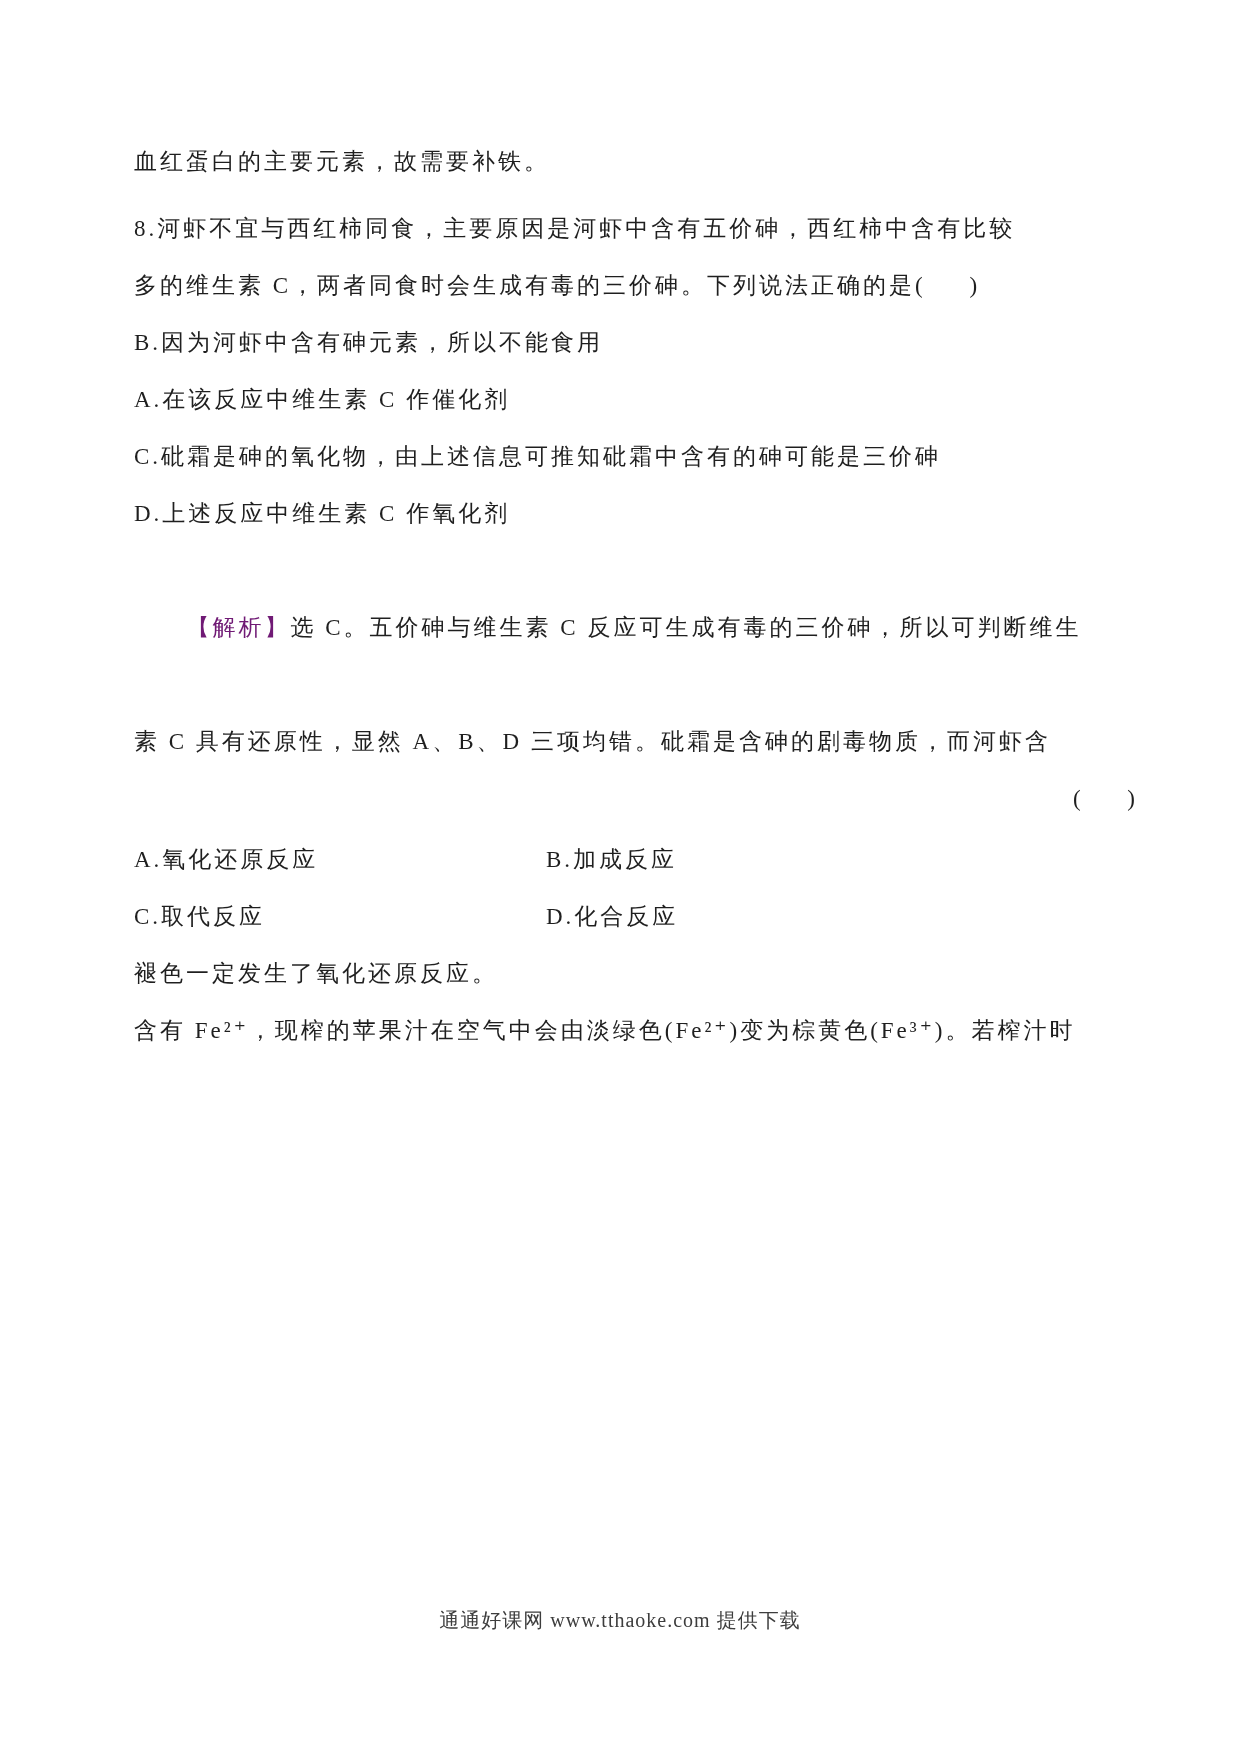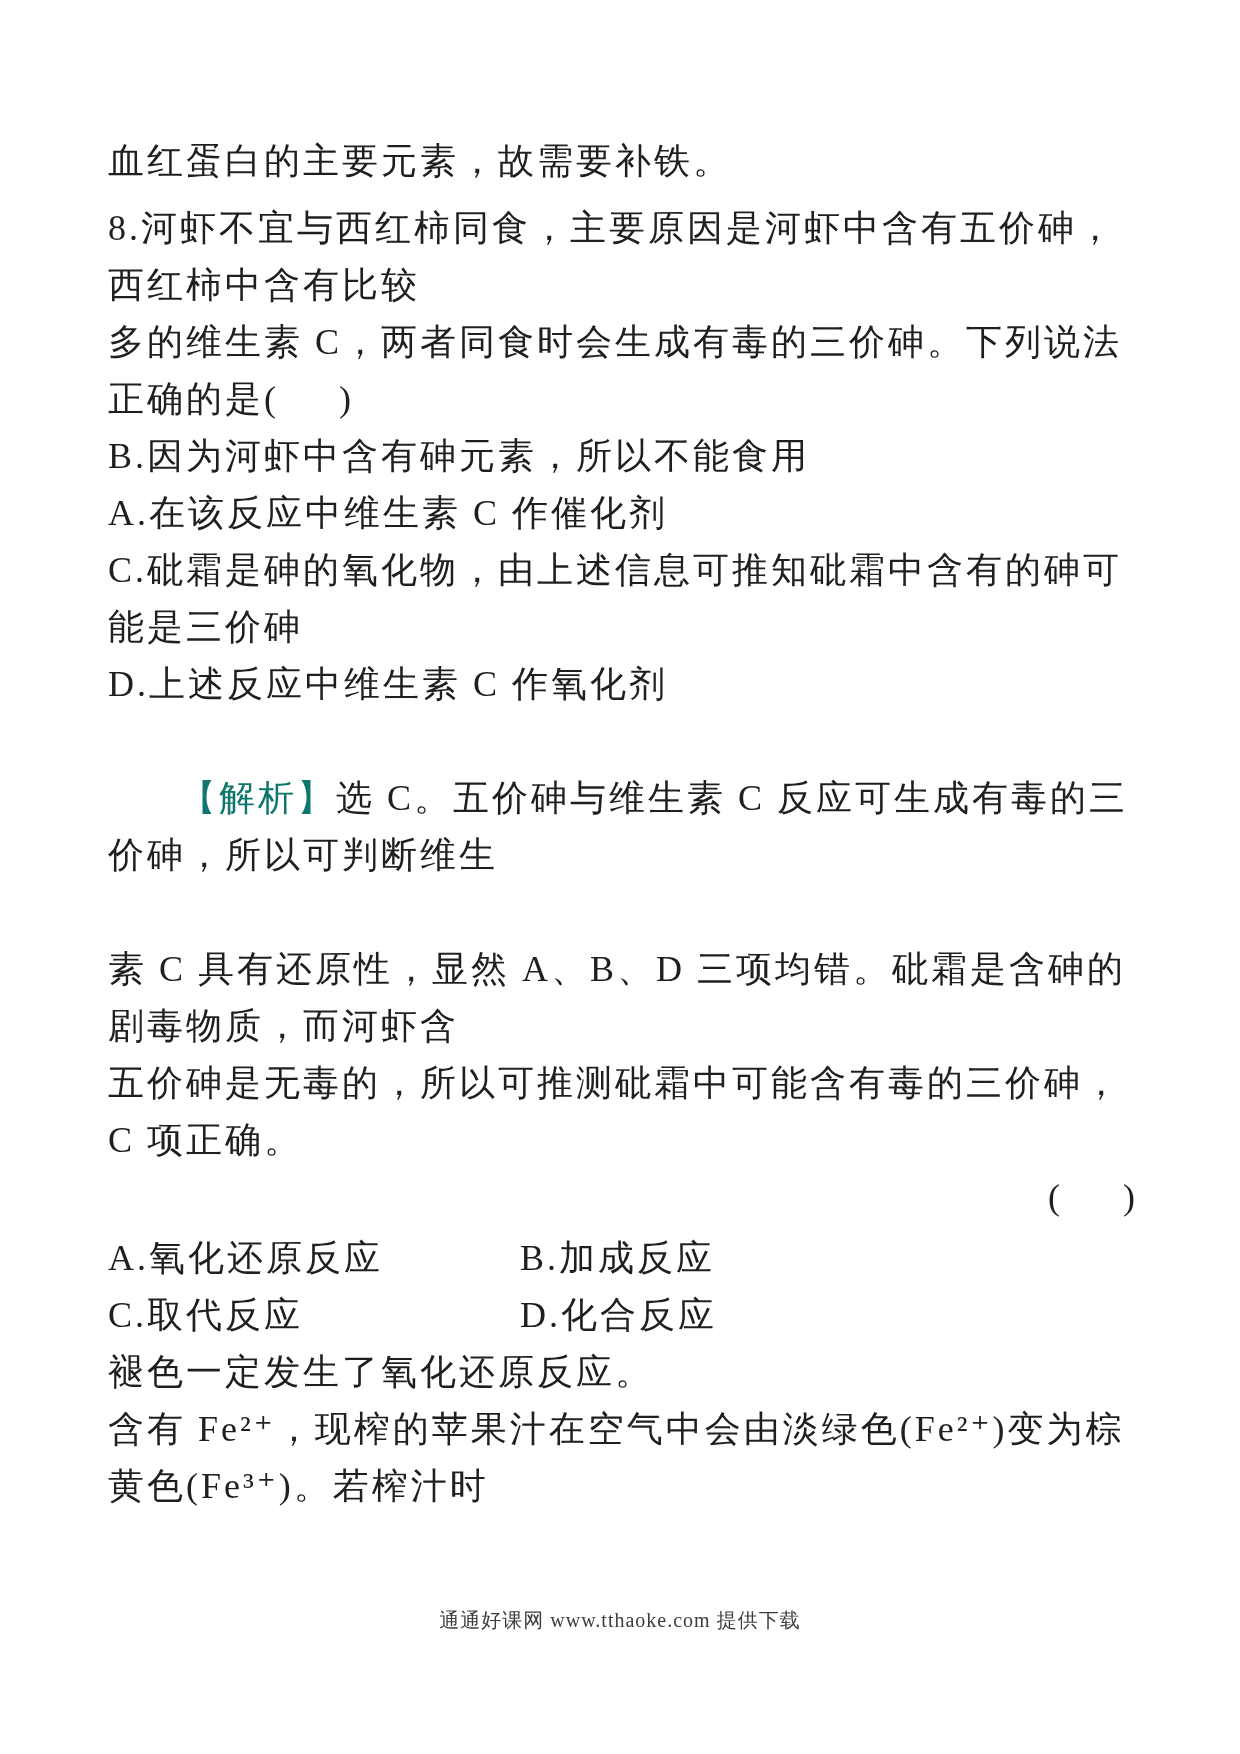--- a/index.html
+++ b/index.html
@@ -24,10 +24,11 @@
   }
   .line {
     line-height: 57px;
-    font-size: 36px;
+    font-size: 23px;
     letter-spacing: 3px;
     white-space: pre-wrap;
     text-align: left;
+    margin-left: 26px;
   }
   .red {
     color: #0f766e;

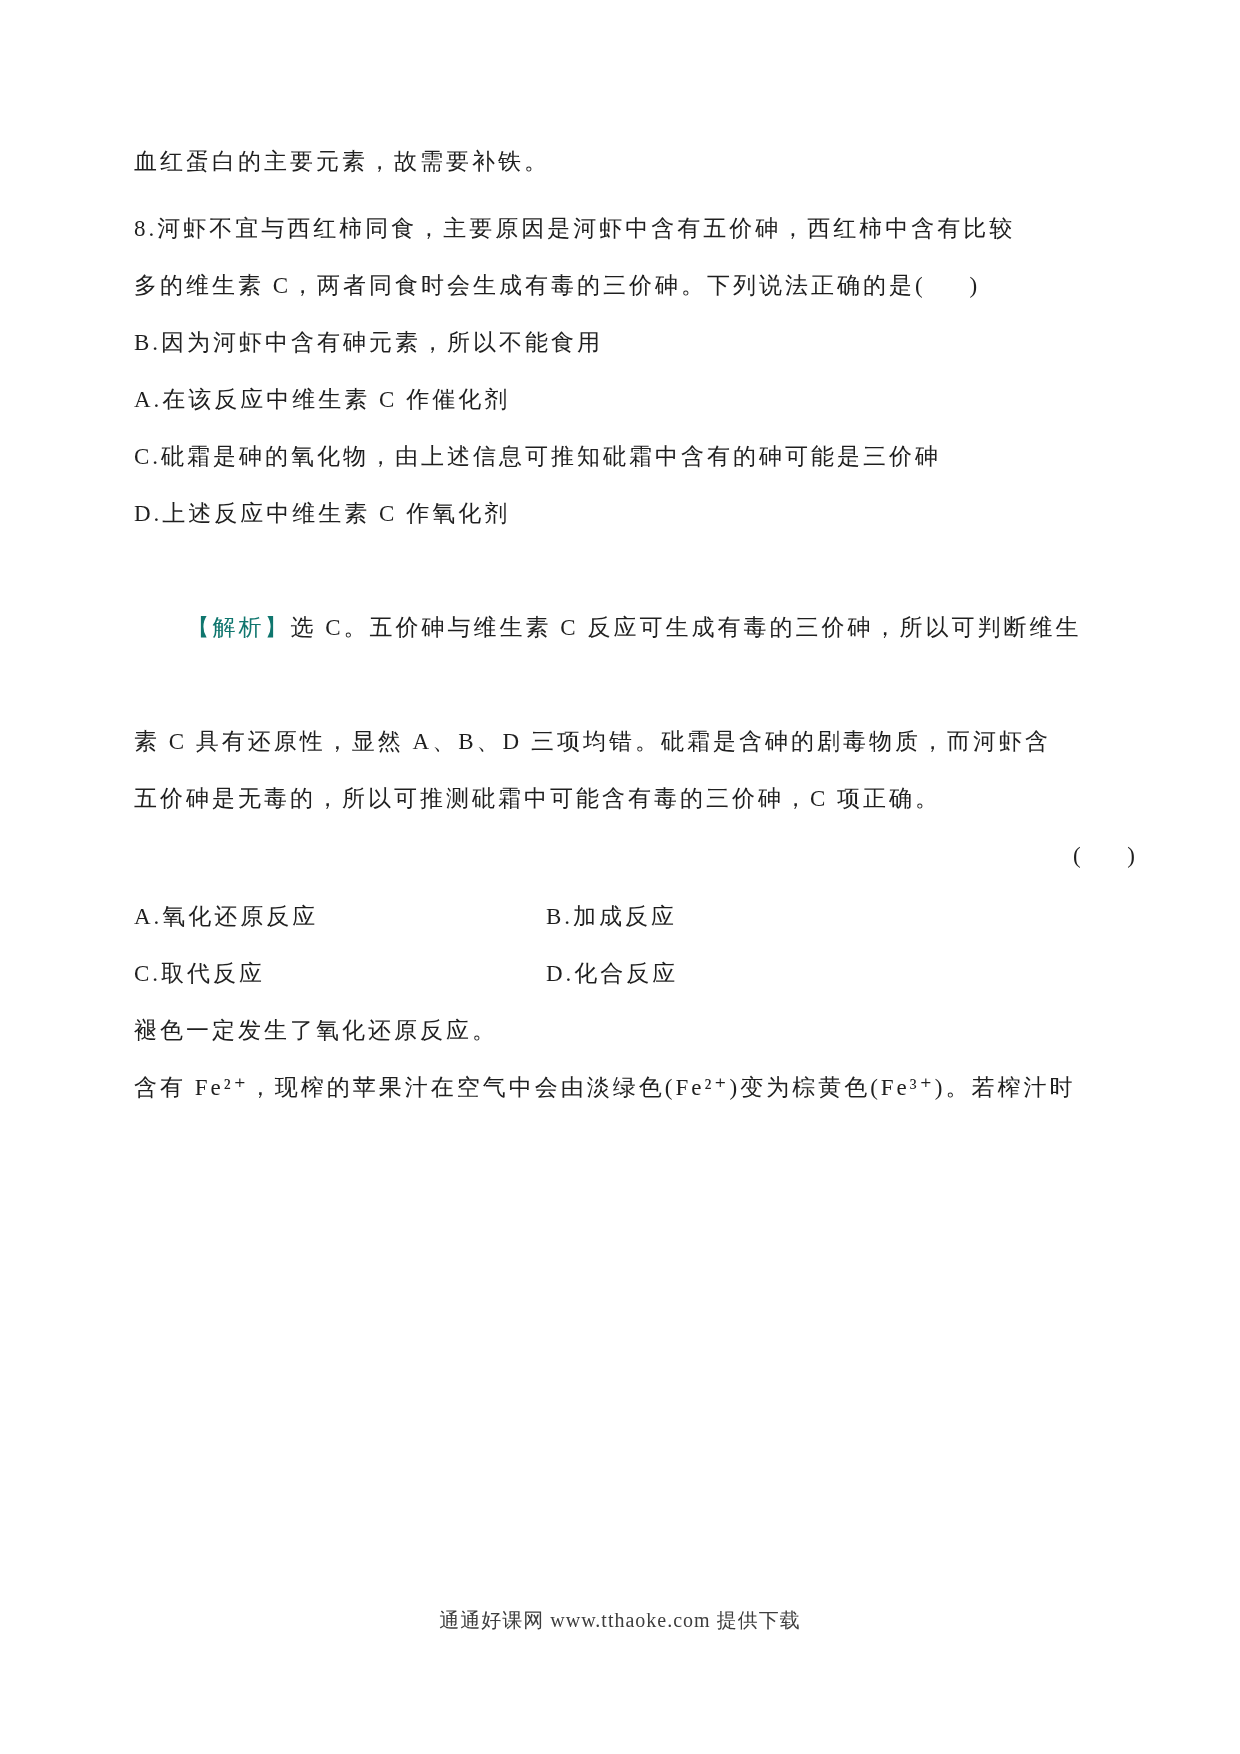--- a/index.html
+++ b/index.html
@@ -31,7 +31,7 @@
     margin-left: 26px;
   }
   .red {
-    color: #0f766e;
+    color: #701a75;
   }
   .blank-line {
     text-align: right;

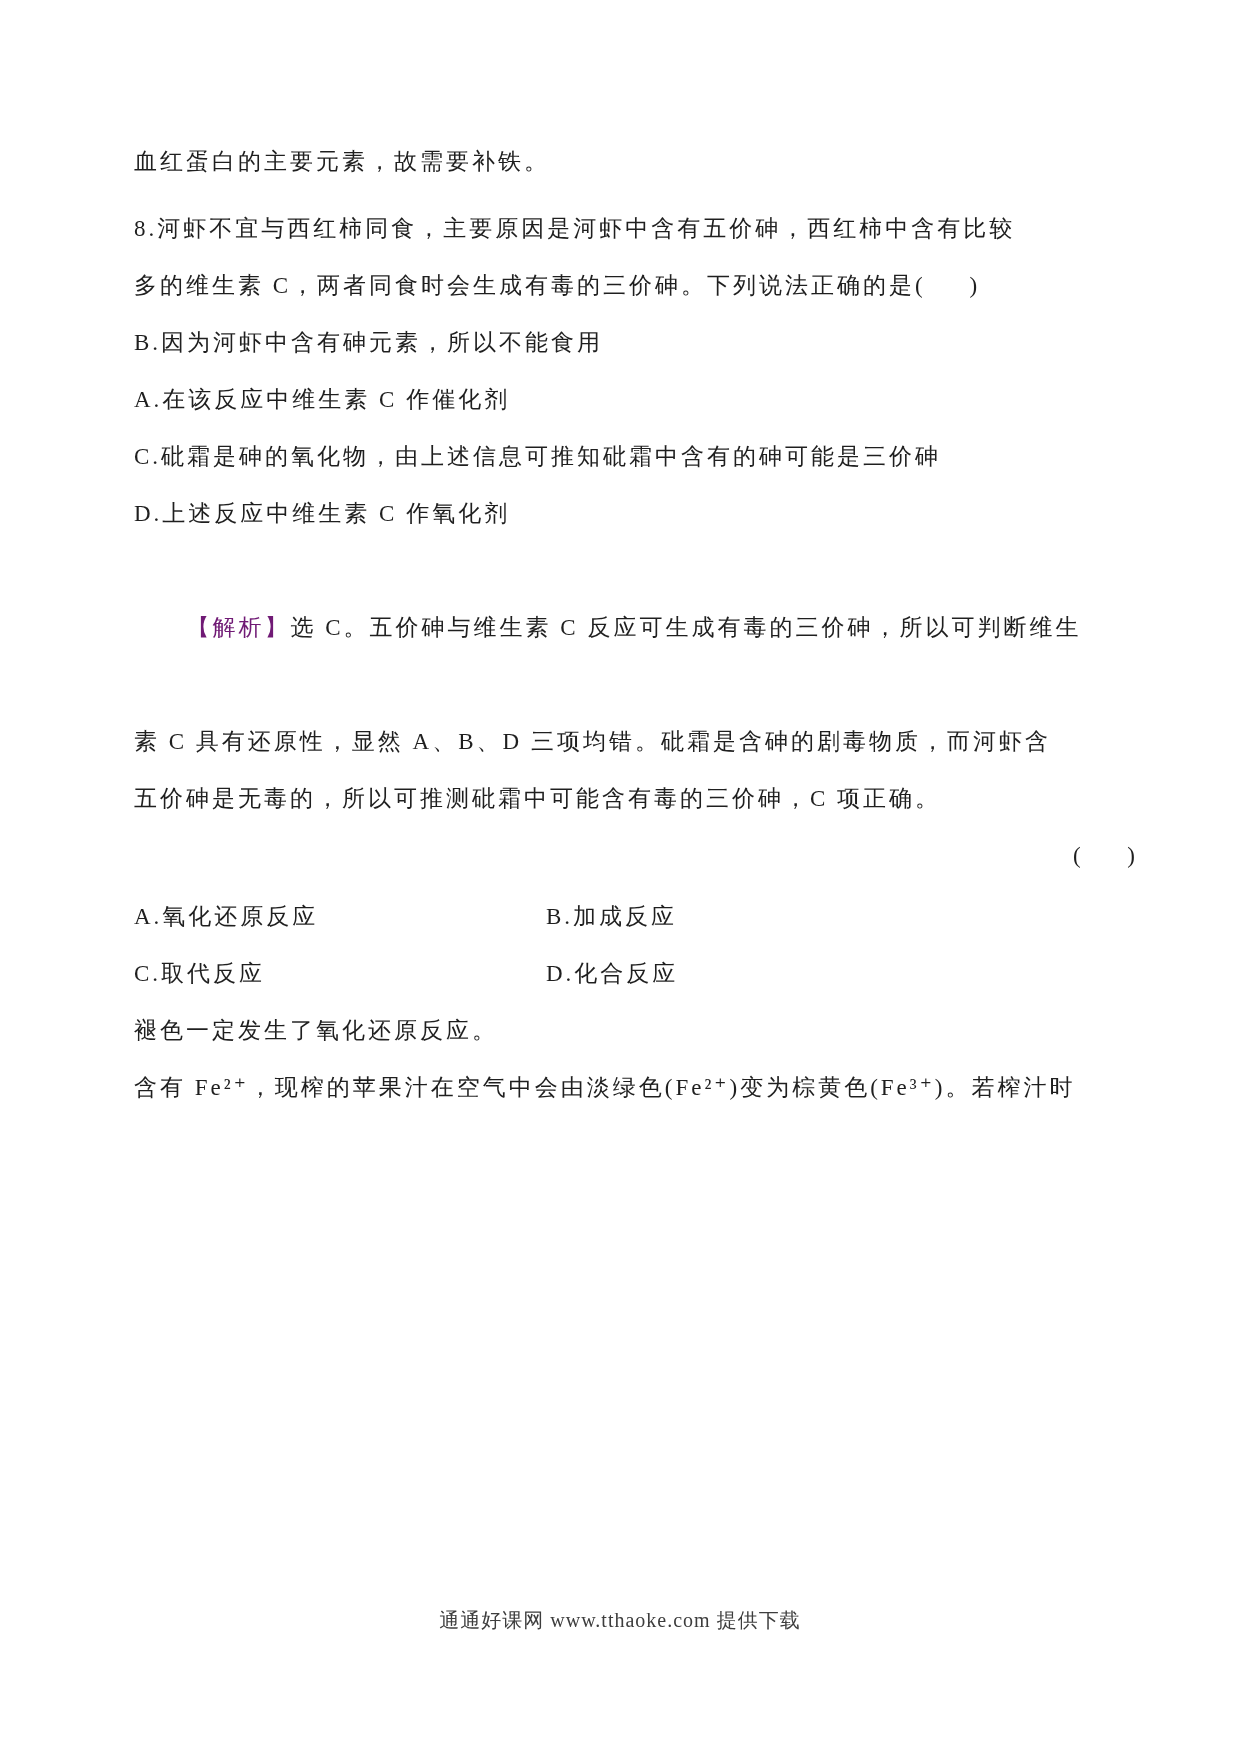--- a/index.html
+++ b/index.html
@@ -78,7 +78,6 @@
       <span class="red">【解析】</span><span>选 C。五价砷与维生素 C 反应可生成有毒的三价砷，所以可判断维生</span>
     </div>
     <div class="line">素 C 具有还原性，显然 A、B、D 三项均错。砒霜是含砷的剧毒物质，而河虾含</div>
-    <div class="line">五价砷是无毒的，所以可推测砒霜中可能含有毒的三价砷，C 项正确。</div>
 
     <div class="line blank-line">(     )</div>
     <div class="line opt-row gap-sm">

